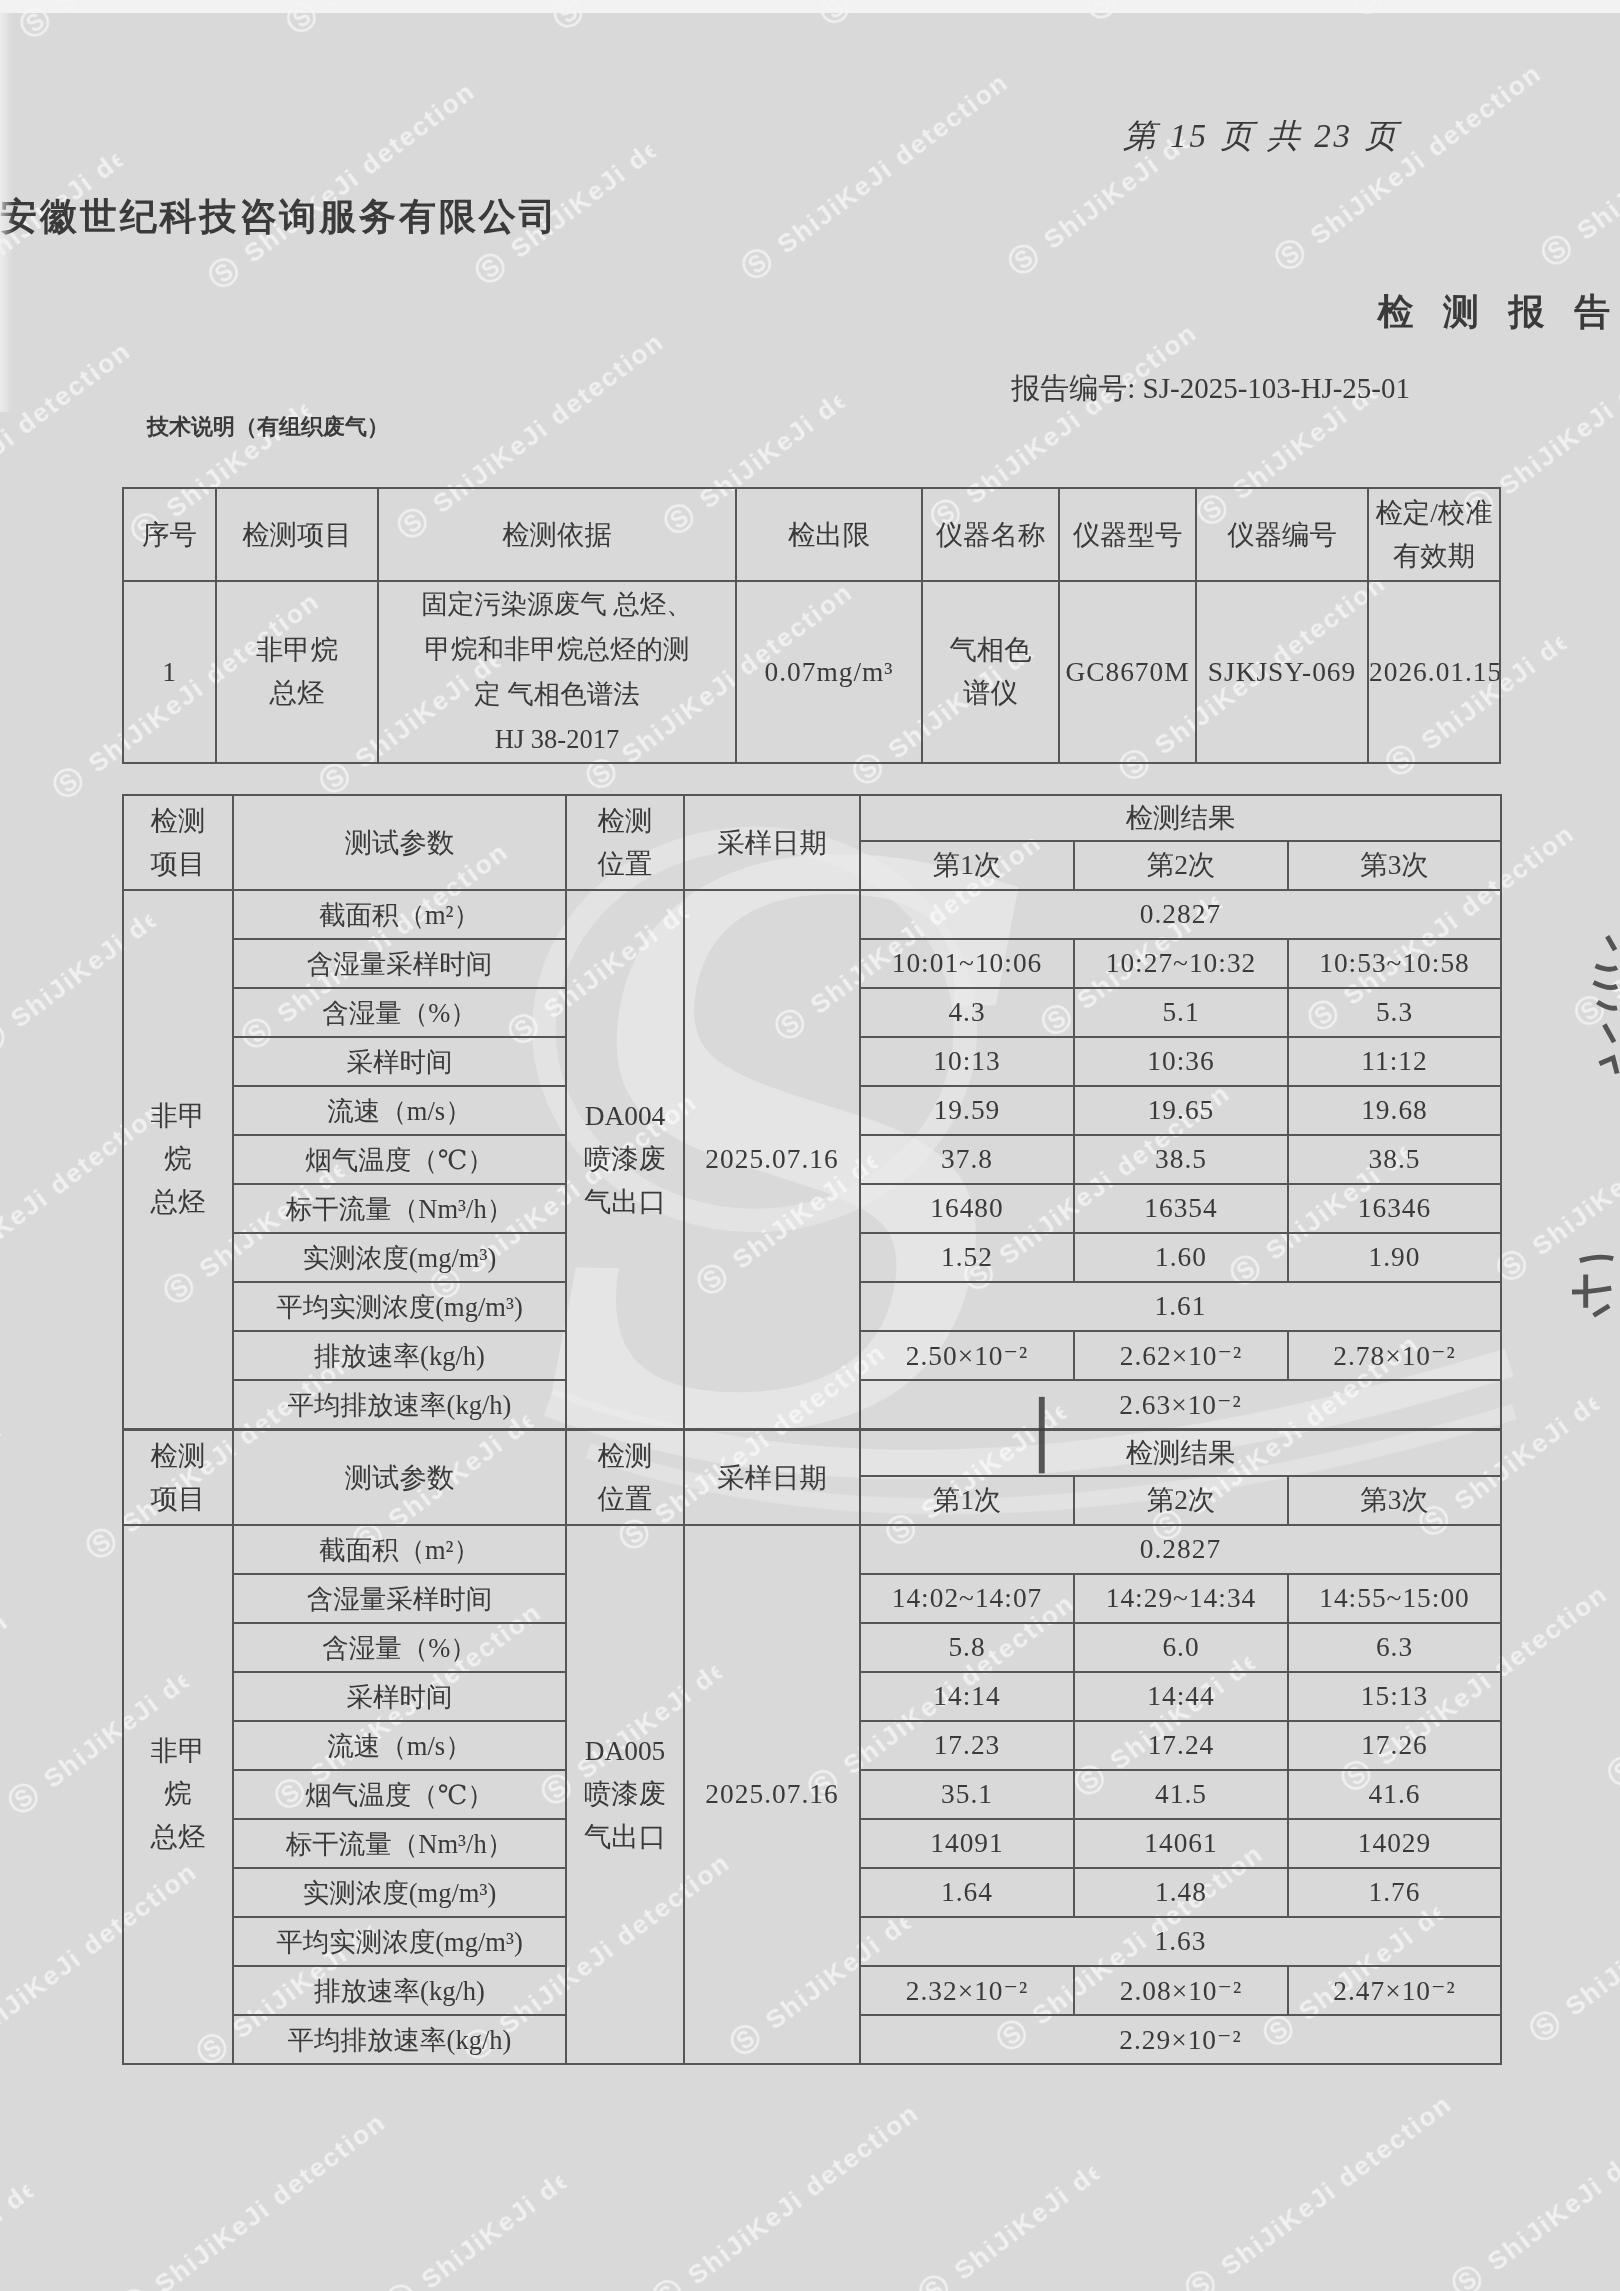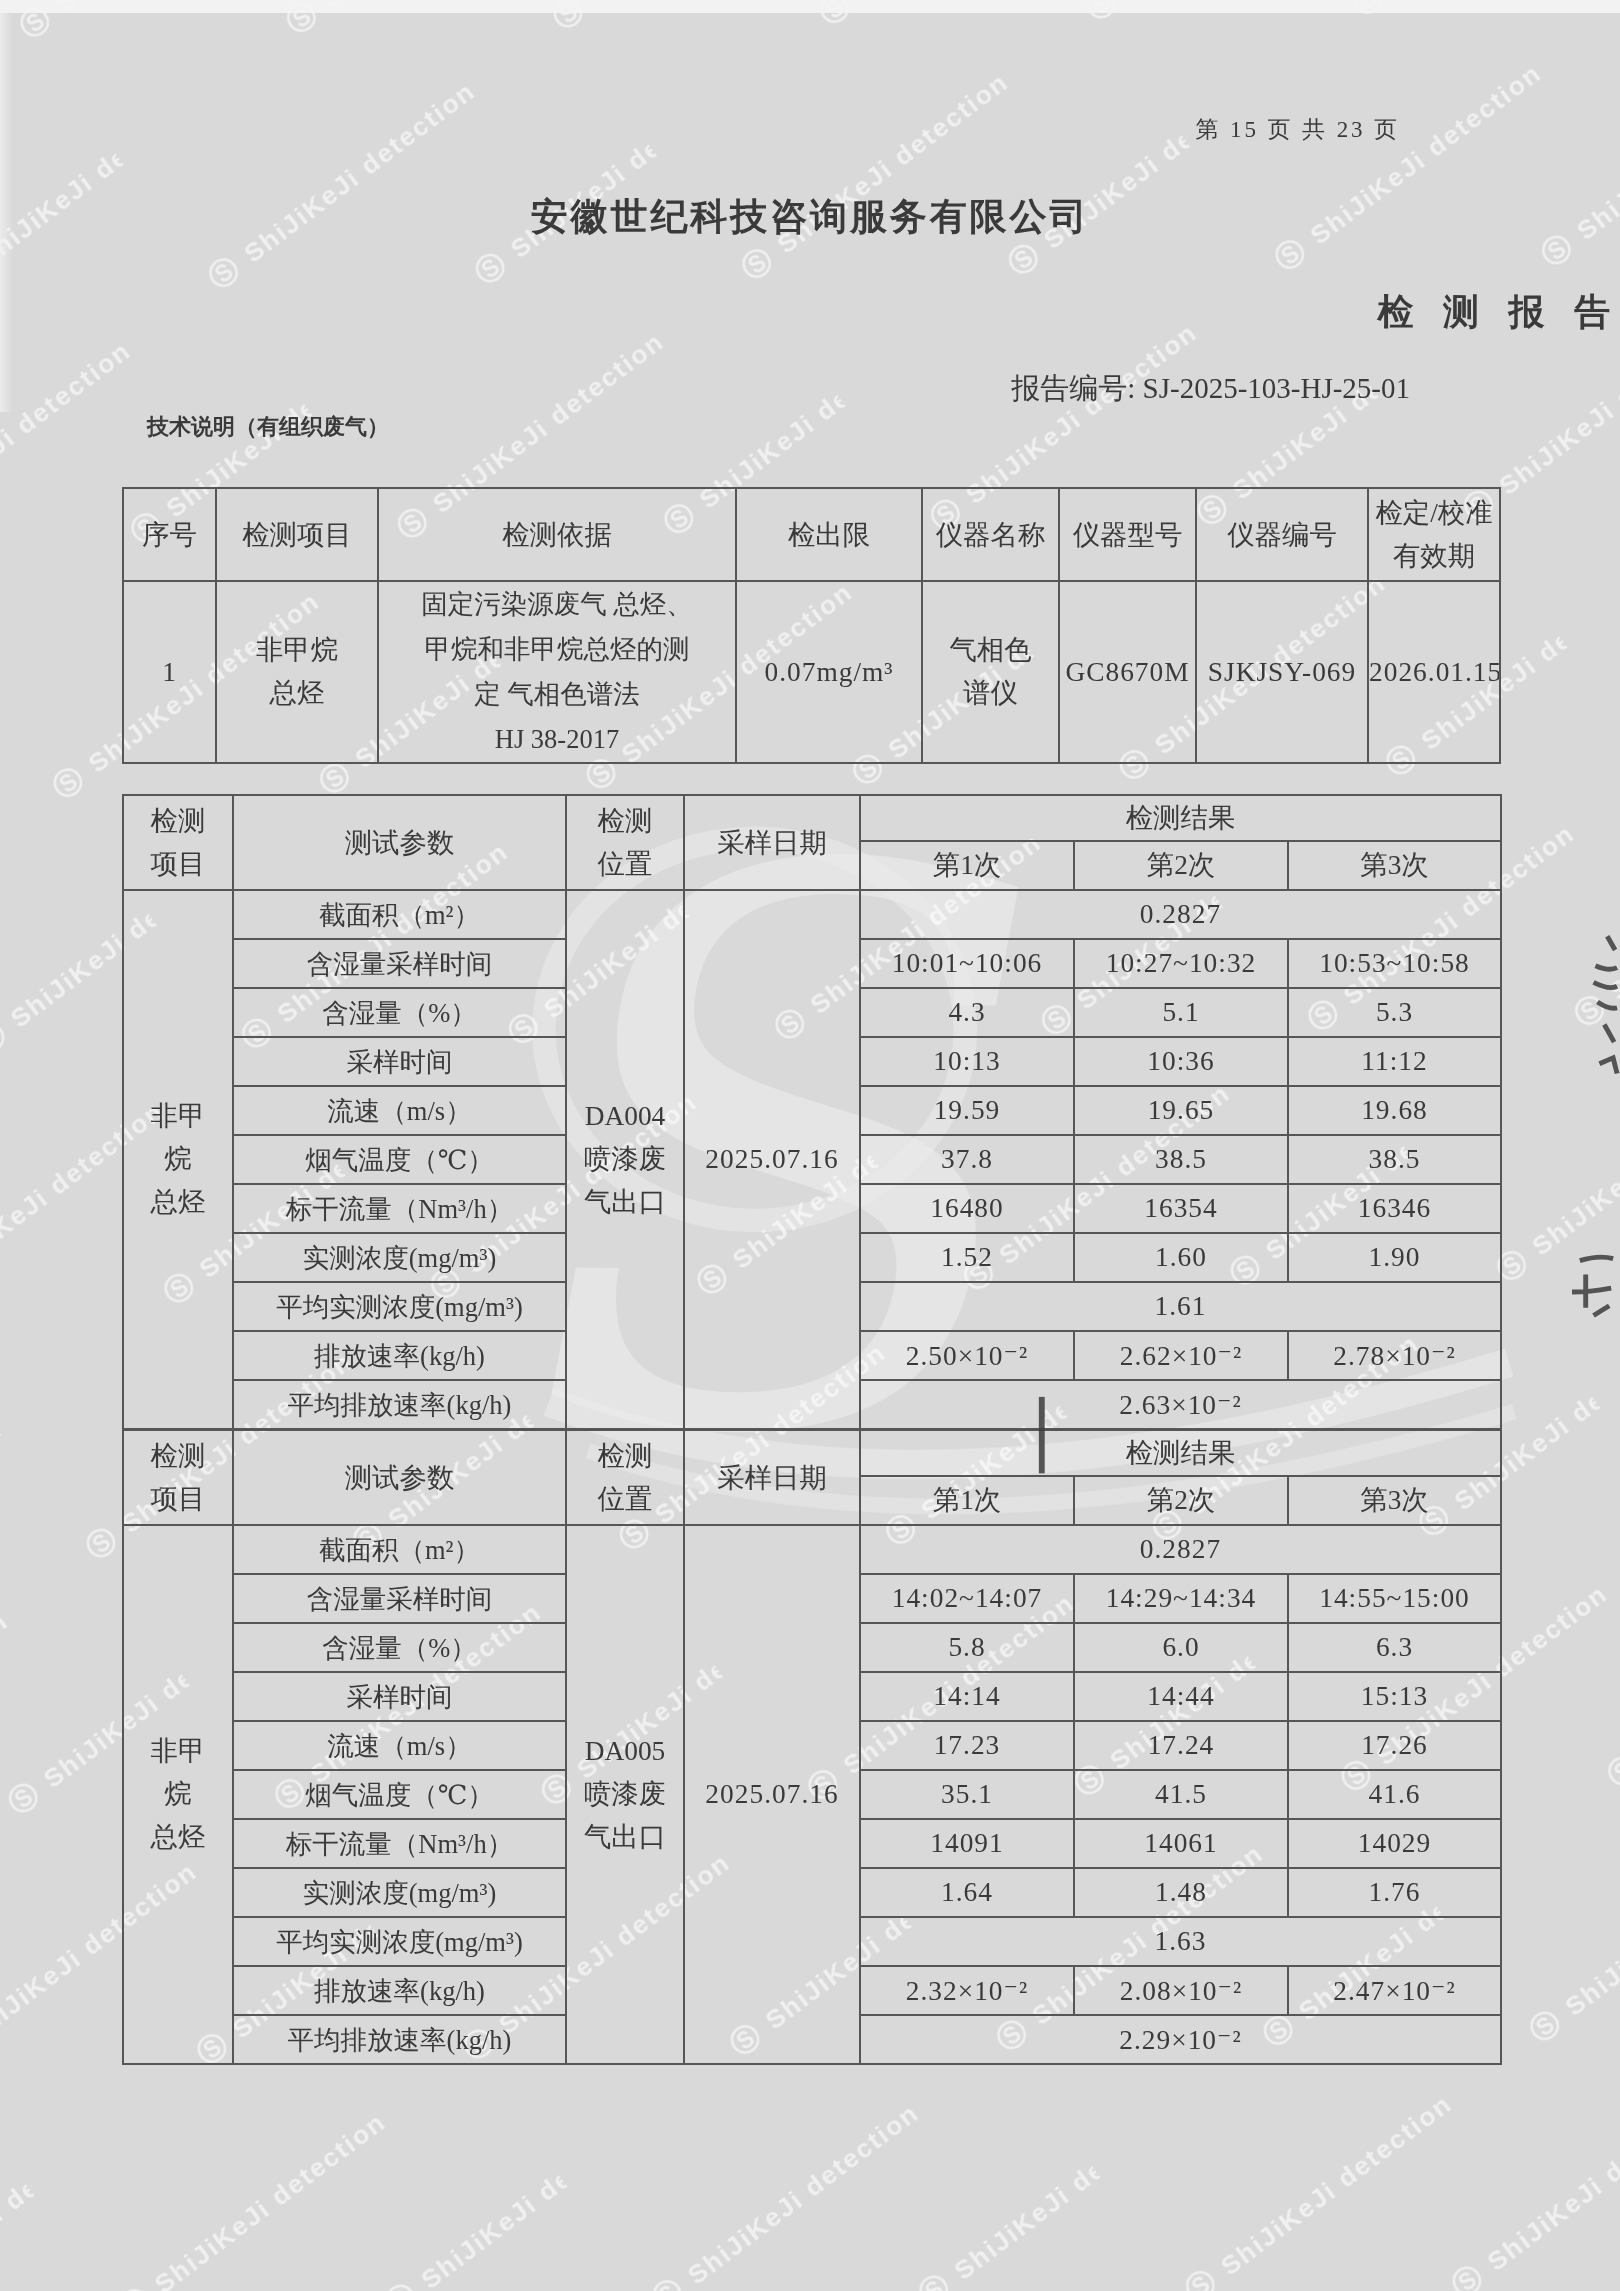--- a/index.html
+++ b/index.html
@@ -16,7 +16,7 @@
   .scan-edge-top { position:absolute; top:0; left:0; width:100%; height:12.7px; background:#f4f4f4; opacity:.9; z-index:3; }
   .scan-edge-left { position:absolute; top:0; left:0; width:13.7px; height:412px; background:linear-gradient(90deg,#f2f2f2,rgba(242,242,242,0)); opacity:.7; z-index:3; }
 
-  .page-num { position:absolute; top:114px; right:220px; font-size:23px; letter-spacing:2.9px; white-space:nowrap; }
+  .page-num { position:absolute; top:114px; right:220px; font-size:33px; letter-spacing:2.9px; white-space:nowrap;font-style:italic; }
   .company  { position:absolute; top:192px; left:0; width:100%; text-align:center; font-size:37px; font-weight:700; letter-spacing:2.9px; font-family:"Liberation Sans","DejaVu Sans",sans-serif; }
   .report-title { position:absolute; top:288px; left:0; width:100%; text-align:right; font-size:36px; font-weight:700; letter-spacing:9.8px; font-family:"Liberation Sans","DejaVu Sans",sans-serif; }
   .report-no { position:absolute; top:369px; right:210px; font-size:29px; white-space:nowrap; }

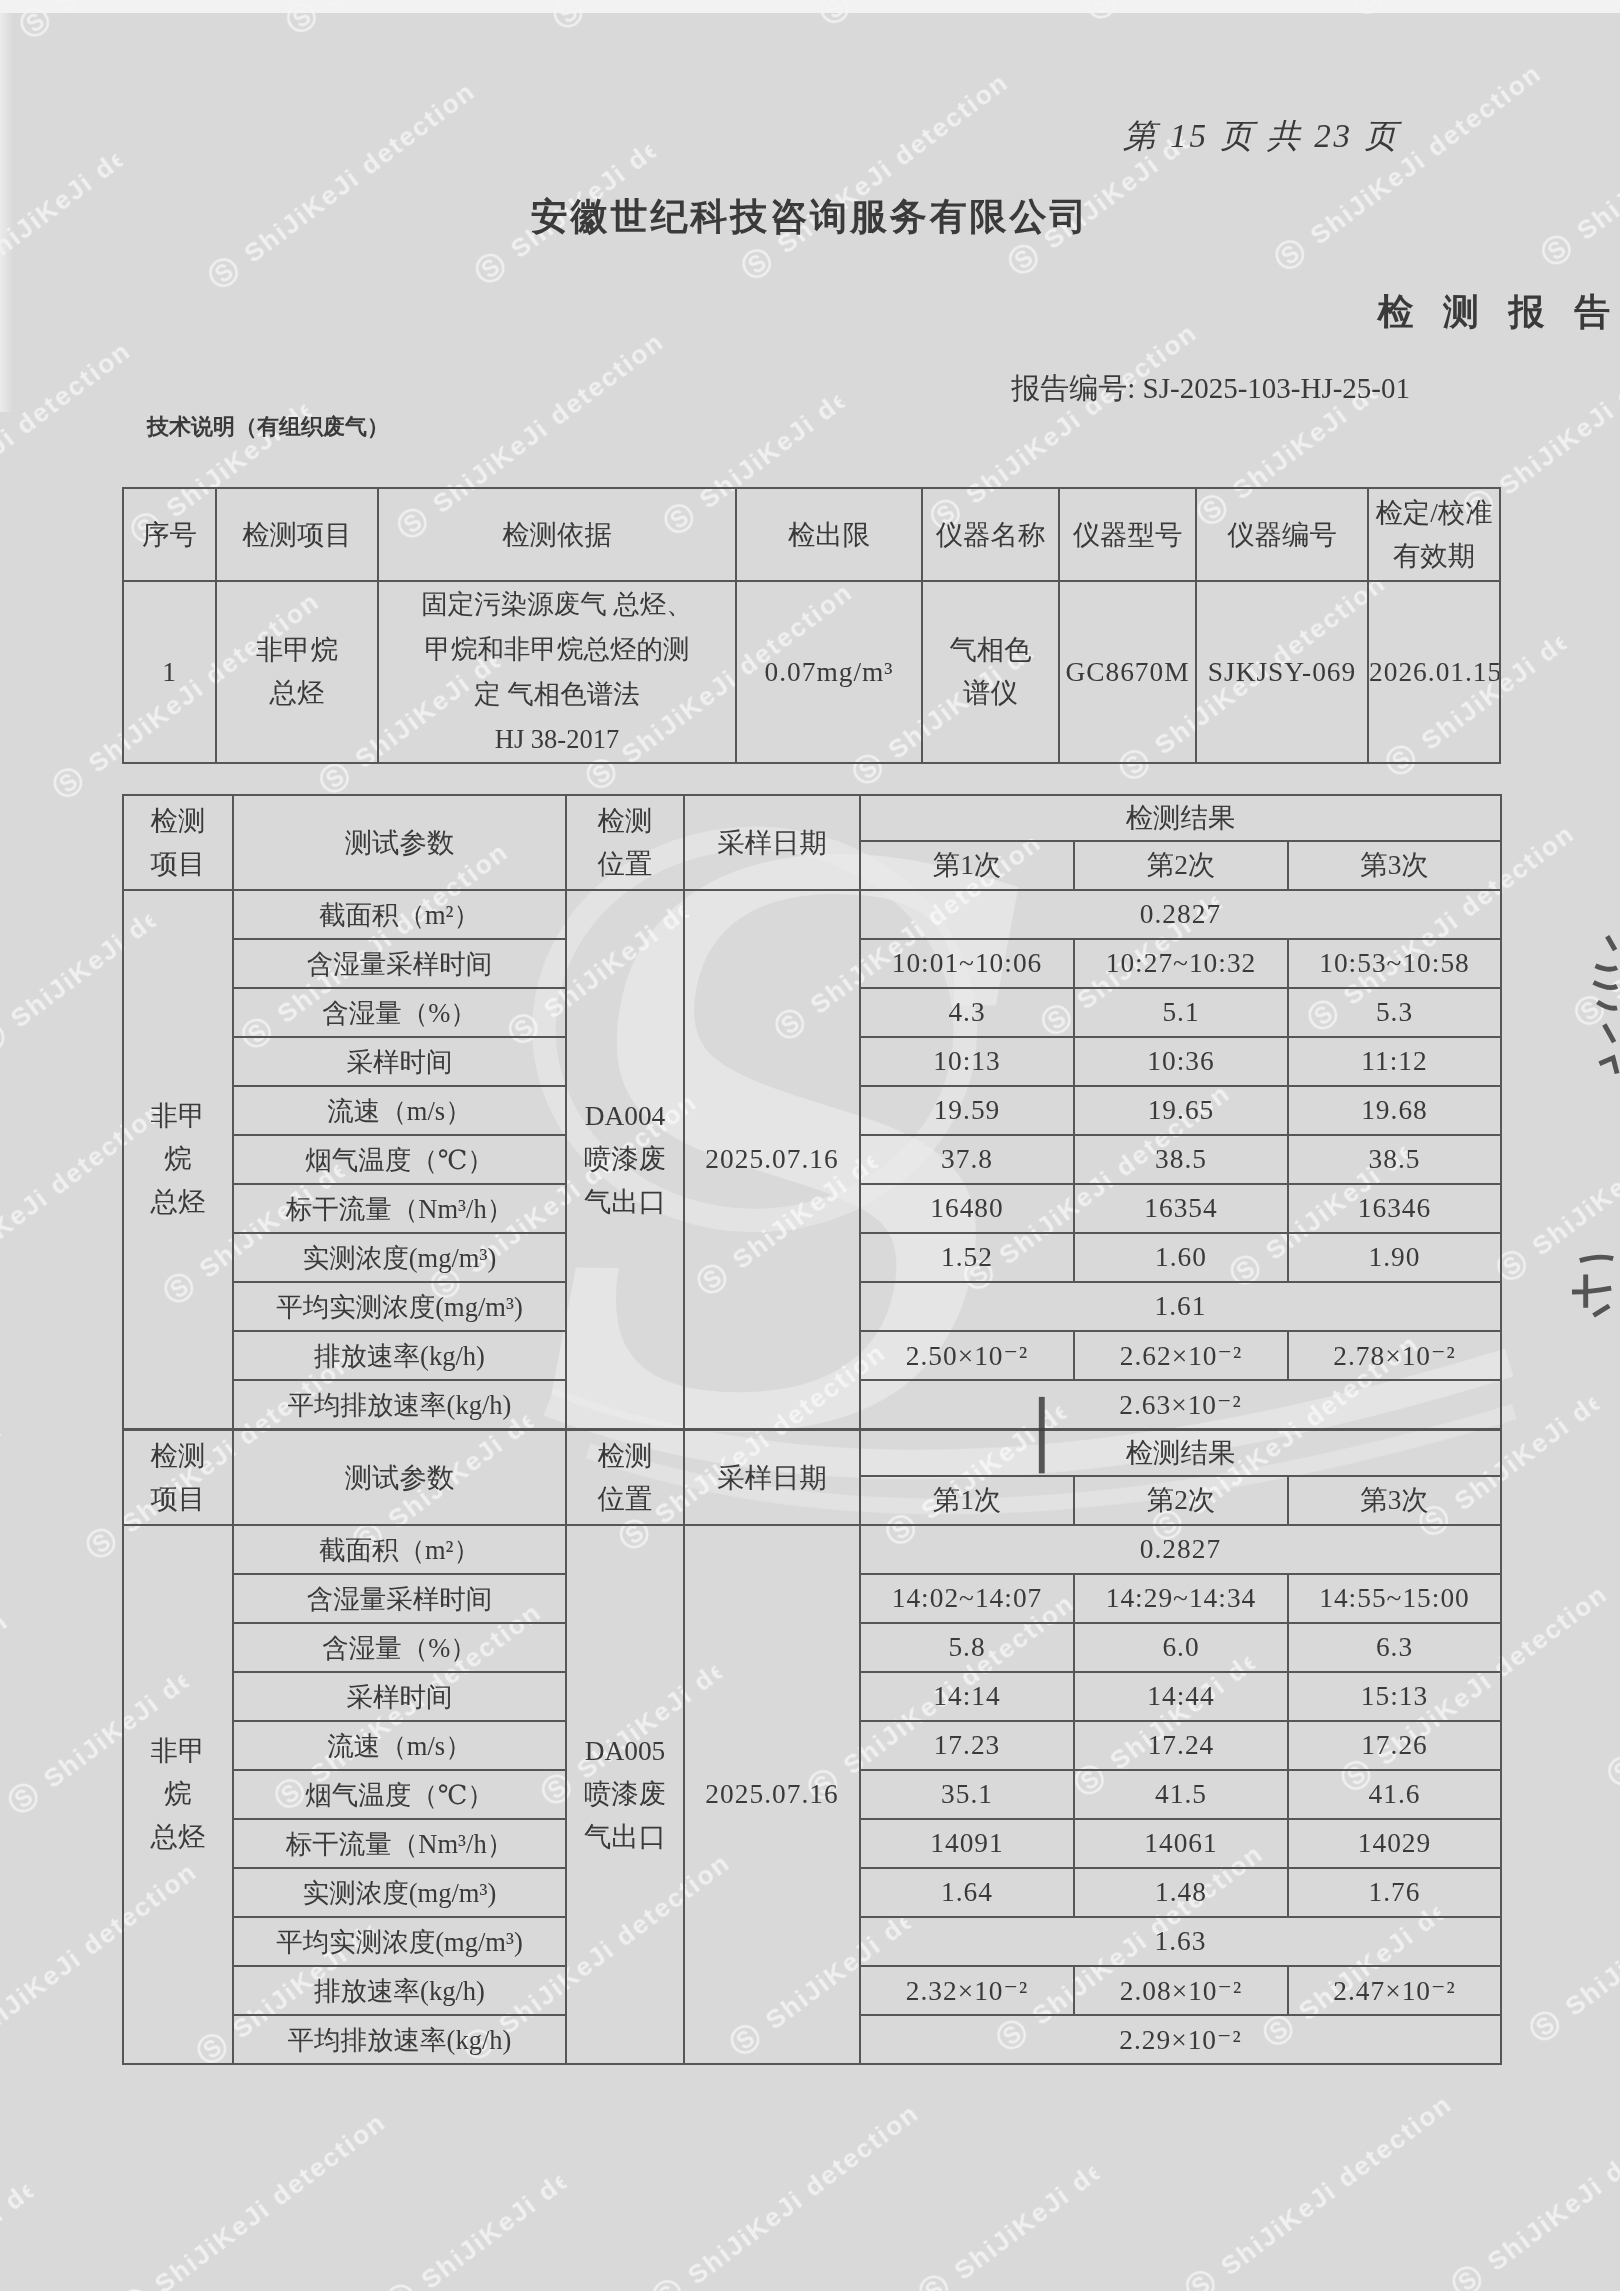--- a/index.html
+++ b/index.html
@@ -17,7 +17,7 @@
   .scan-edge-left { position:absolute; top:0; left:0; width:13.7px; height:412px; background:linear-gradient(90deg,#f2f2f2,rgba(242,242,242,0)); opacity:.7; z-index:3; }
 
   .page-num { position:absolute; top:114px; right:220px; font-size:33px; letter-spacing:2.9px; white-space:nowrap;font-style:italic; }
-  .company  { position:absolute; top:192px; left:0; width:100%; text-align:center; font-size:37px; font-weight:700; letter-spacing:2.9px; font-family:"Liberation Sans","DejaVu Sans",sans-serif; }
+  .company  { position:absolute; top:192px; left:0; width:100%; text-align:left; font-size:37px; font-weight:700; letter-spacing:2.9px; font-family:"Liberation Sans","DejaVu Sans",sans-serif; }
   .report-title { position:absolute; top:288px; left:0; width:100%; text-align:right; font-size:36px; font-weight:700; letter-spacing:9.8px; font-family:"Liberation Sans","DejaVu Sans",sans-serif; }
   .report-no { position:absolute; top:369px; right:210px; font-size:29px; white-space:nowrap; }
   .section-title { position:absolute; top:412px; left:147px; font-size:22px; font-weight:700; font-family:"Liberation Sans","DejaVu Sans",sans-serif; }

